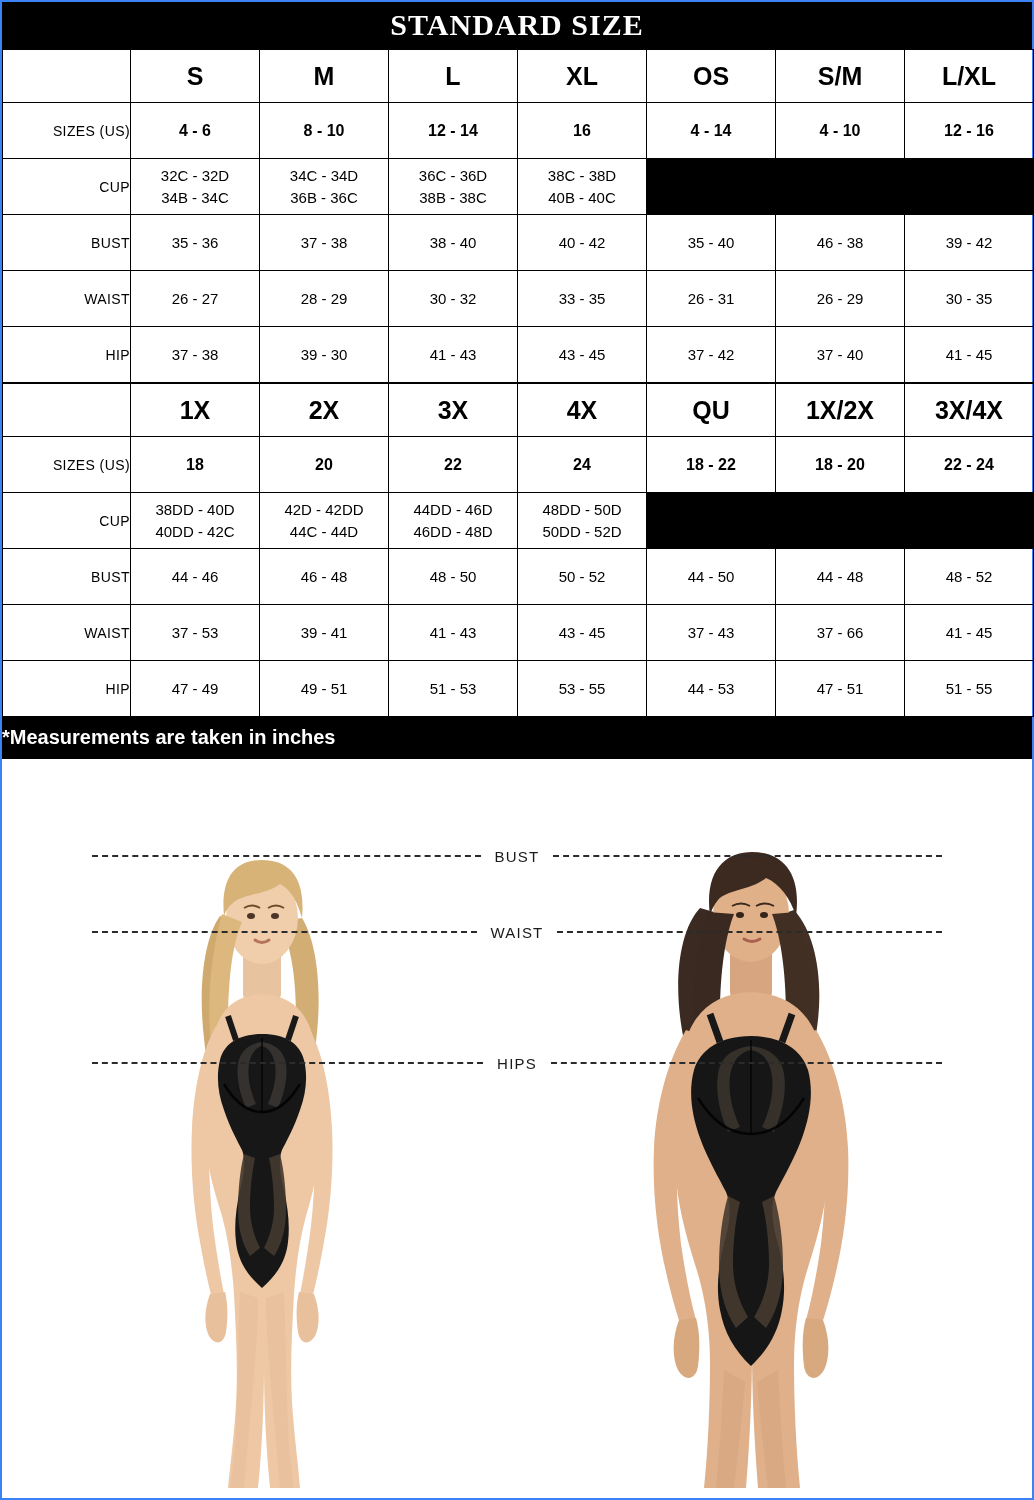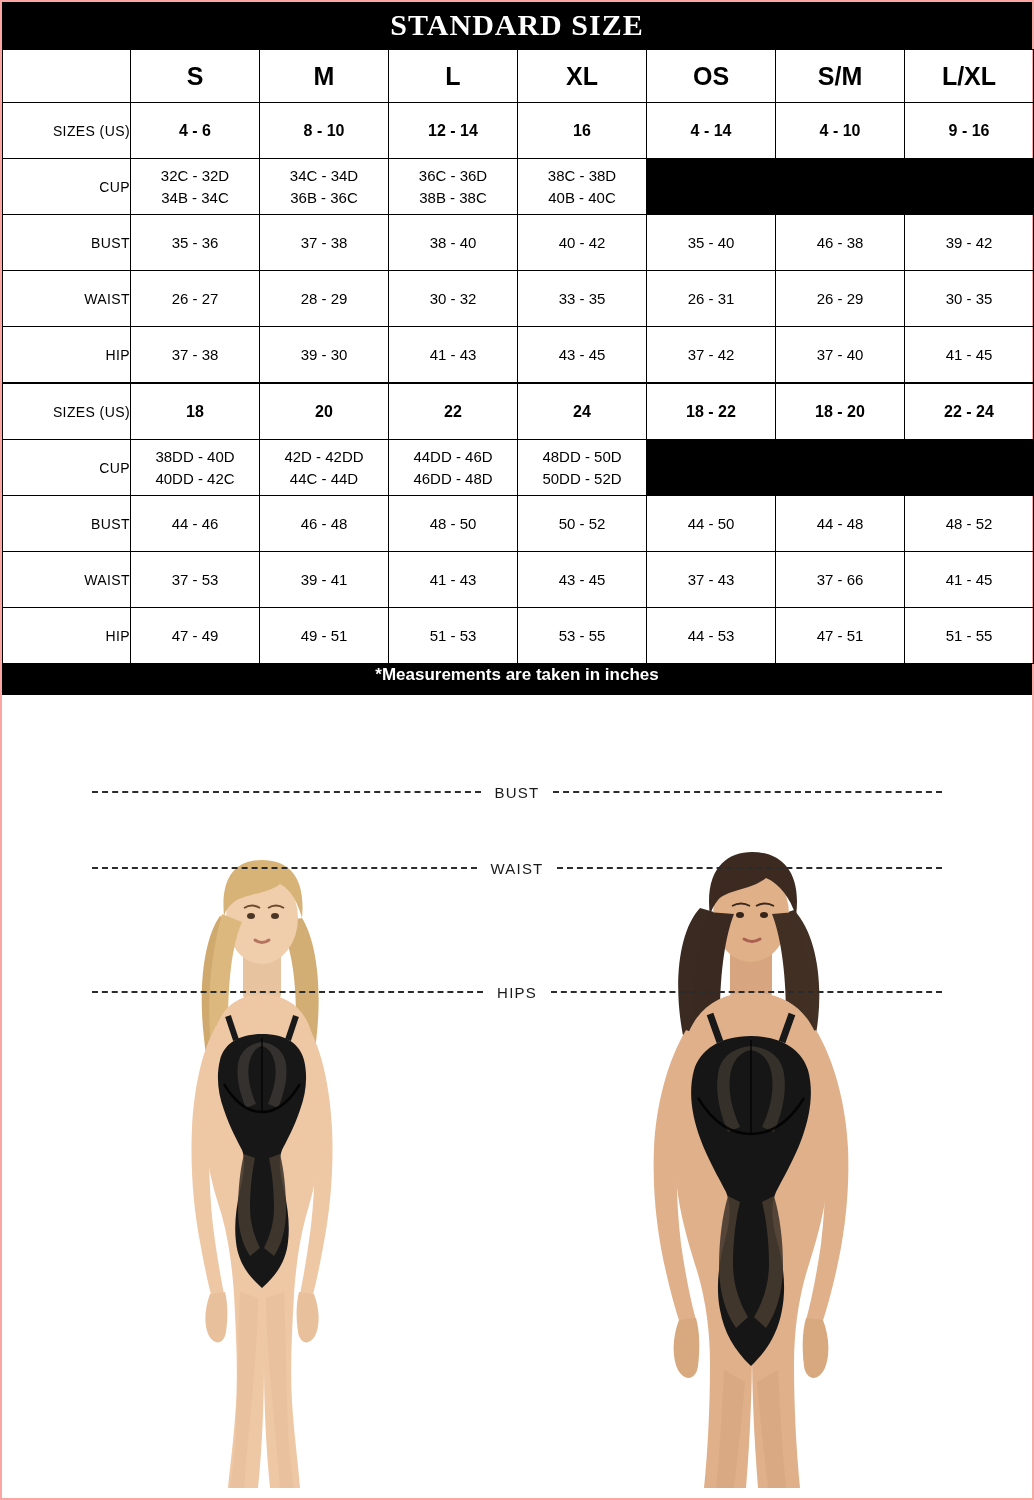--- a/index.html
+++ b/index.html
@@ -19,7 +19,7 @@
     height: 1500px;
     position: relative;
     box-sizing: border-box;
-    border: 2px solid #fca5a5;
+    border: 2px solid #3b82f6;
     background: #fff;
     display: flex;
     flex-direction: column;

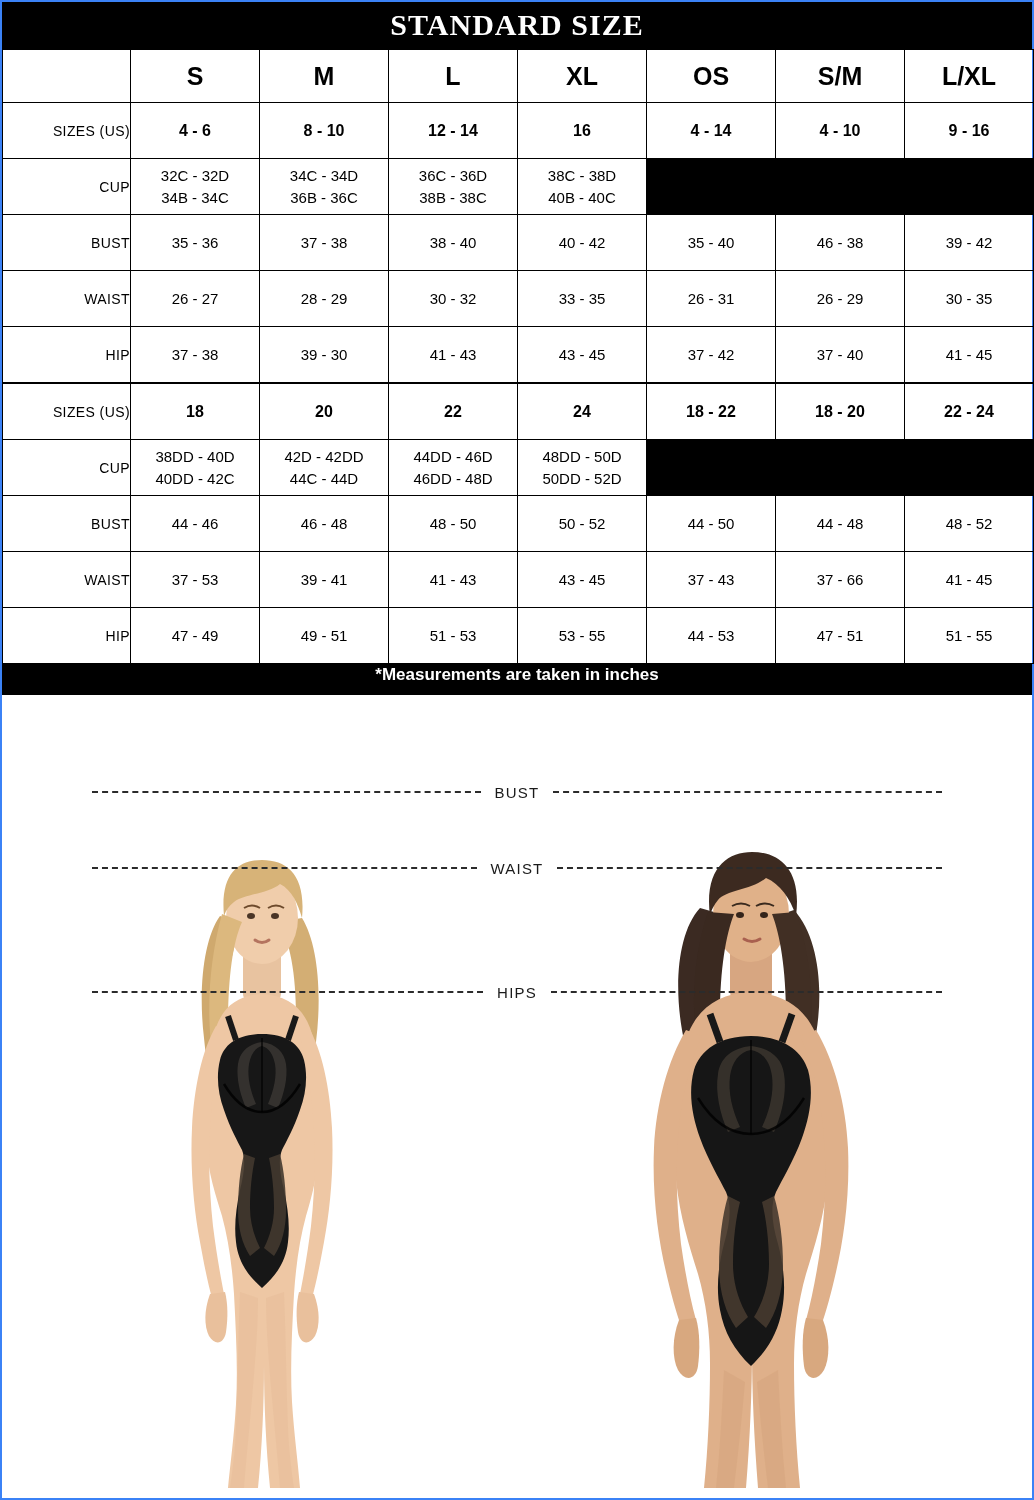--- a/index.html
+++ b/index.html
@@ -162,7 +162,7 @@
           <td class="bold-cell">16</td>
           <td class="bold-cell">4 - 14</td>
           <td class="bold-cell">4 - 10</td>
-          <td class="bold-cell">9 - 16</td>
+          <td class="bold-cell">12 - 16</td>
         </tr>
         <tr>
           <td class="rowlabel">CUP</td>

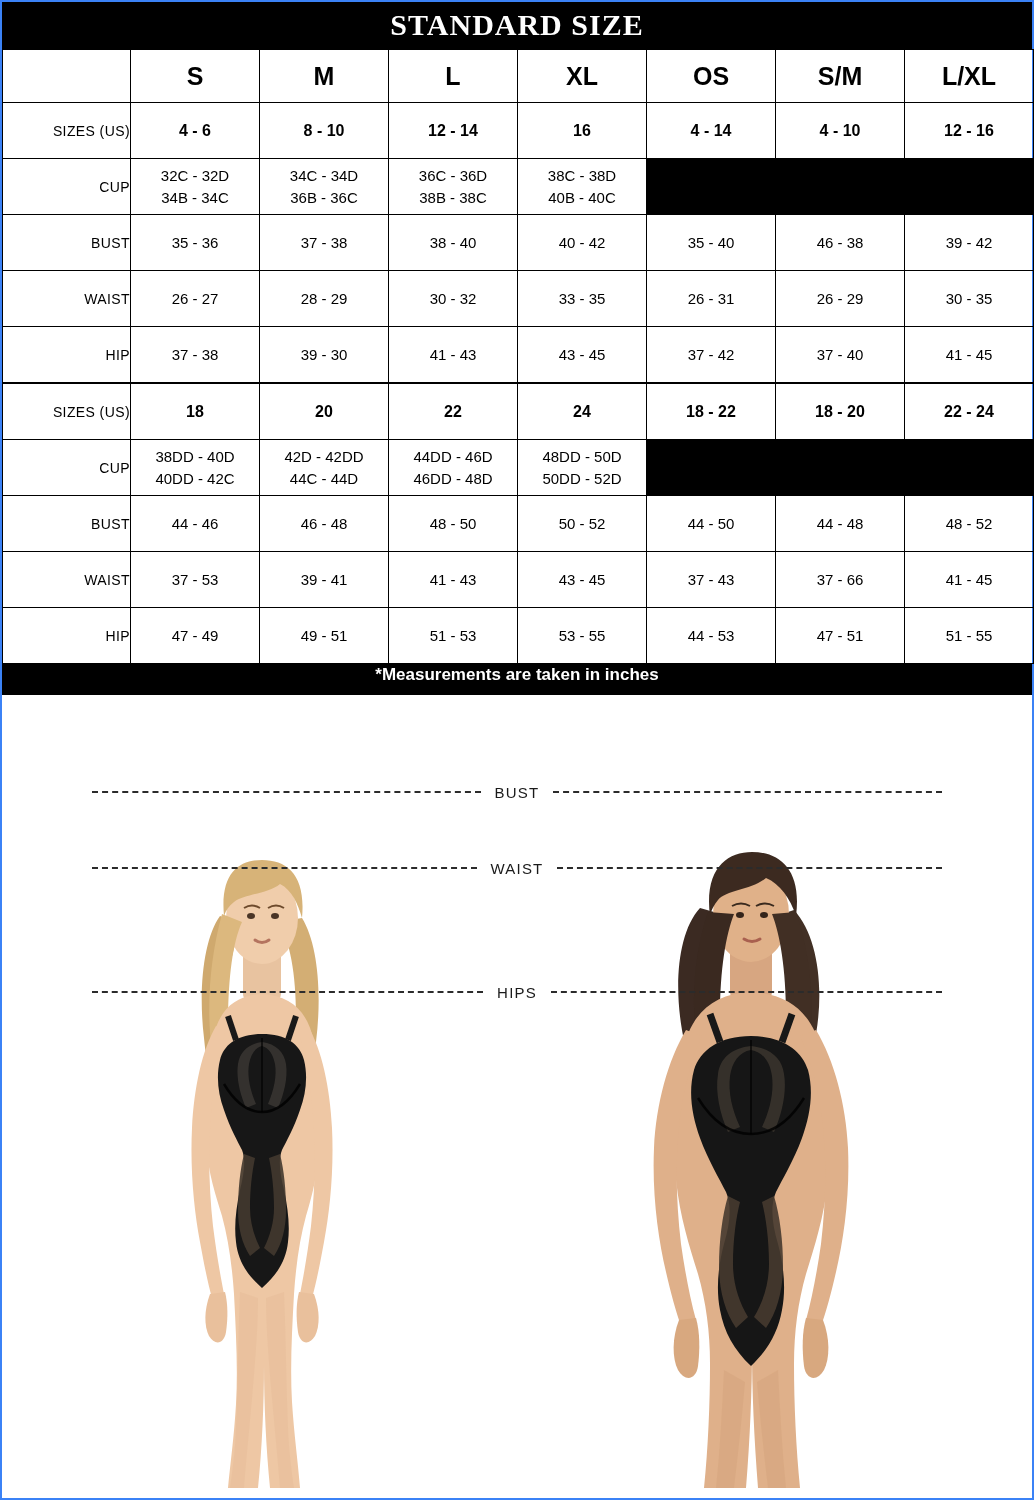--- a/index.html
+++ b/index.html
@@ -220,6 +220,16 @@
         <col class="cl">
     </colgroup>
     <tbody id="plus-body">
+        <tr>
+          <th class="size-head"></th>
+          <th class="size-head">1X</th>
+          <th class="size-head">2X</th>
+          <th class="size-head">3X</th>
+          <th class="size-head">4X</th>
+          <th class="size-head">QU</th>
+          <th class="size-head">1X/2X</th>
+          <th class="size-head">3X/4X</th>
+        </tr>
         <tr>
           <td class="rowlabel">SIZES (US)</td>
           <td class="bold-cell">18</td>

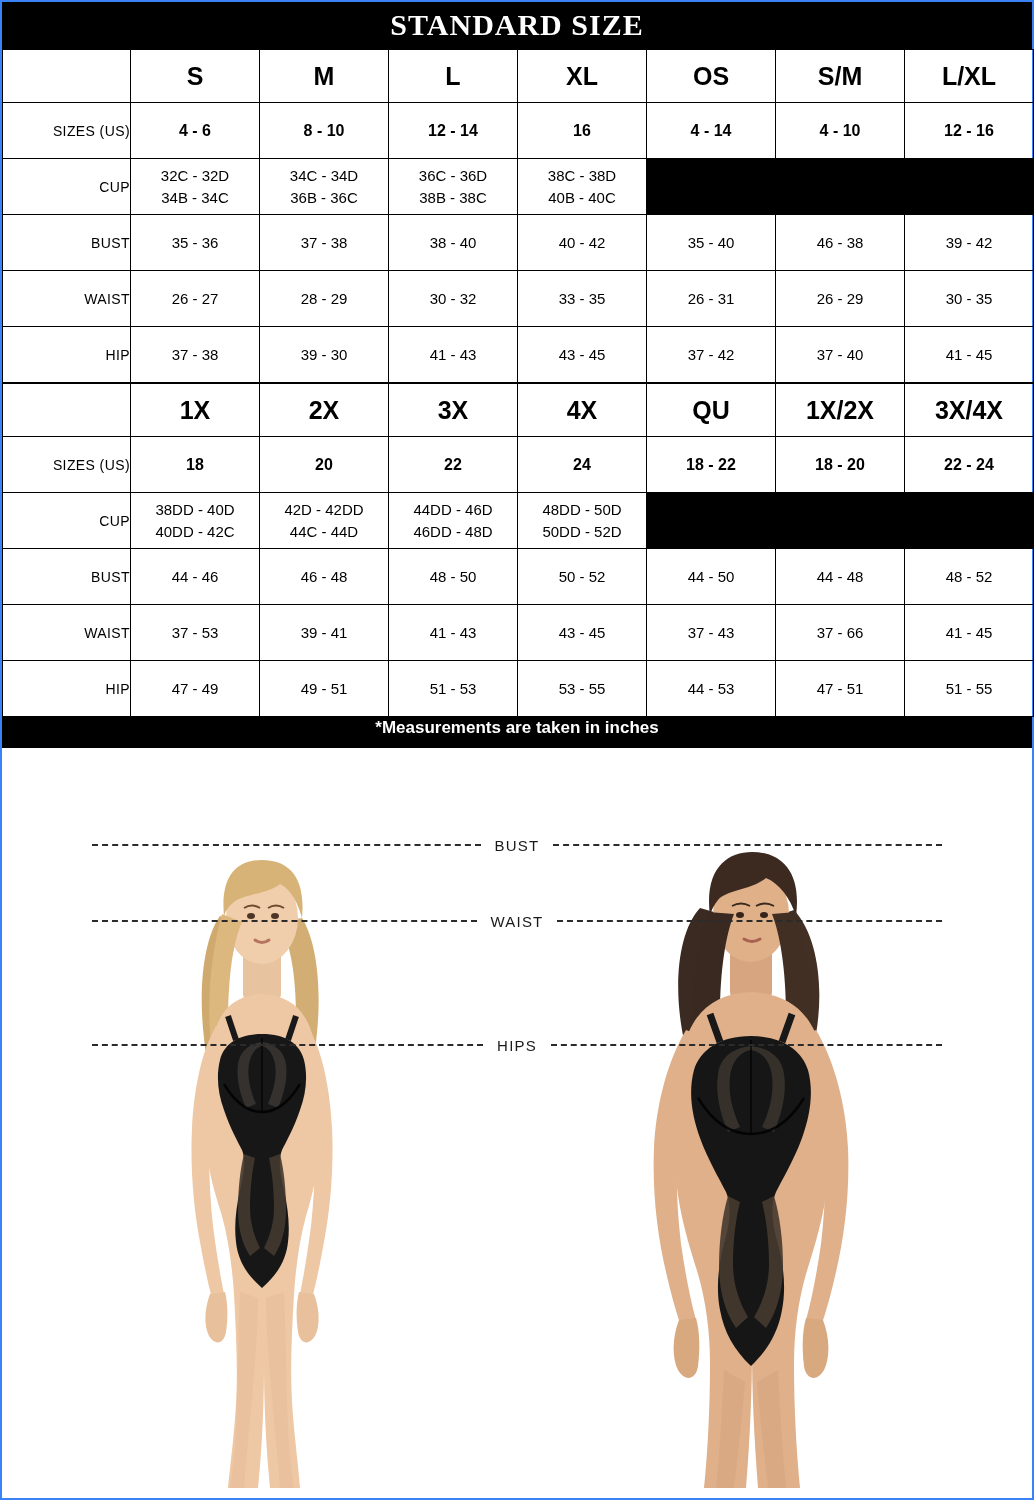--- a/index.html
+++ b/index.html
@@ -86,10 +86,9 @@
   .footnote {
     background: #000;
     color: #fff;
-    text-align: center;
-    font-size: 17px;
+    font-size: 20px;
     font-weight: bold;
-    padding: 1px 0 10px 0;
+    padding: 9px 0 10px 0;
   }
   
   .figure-area {

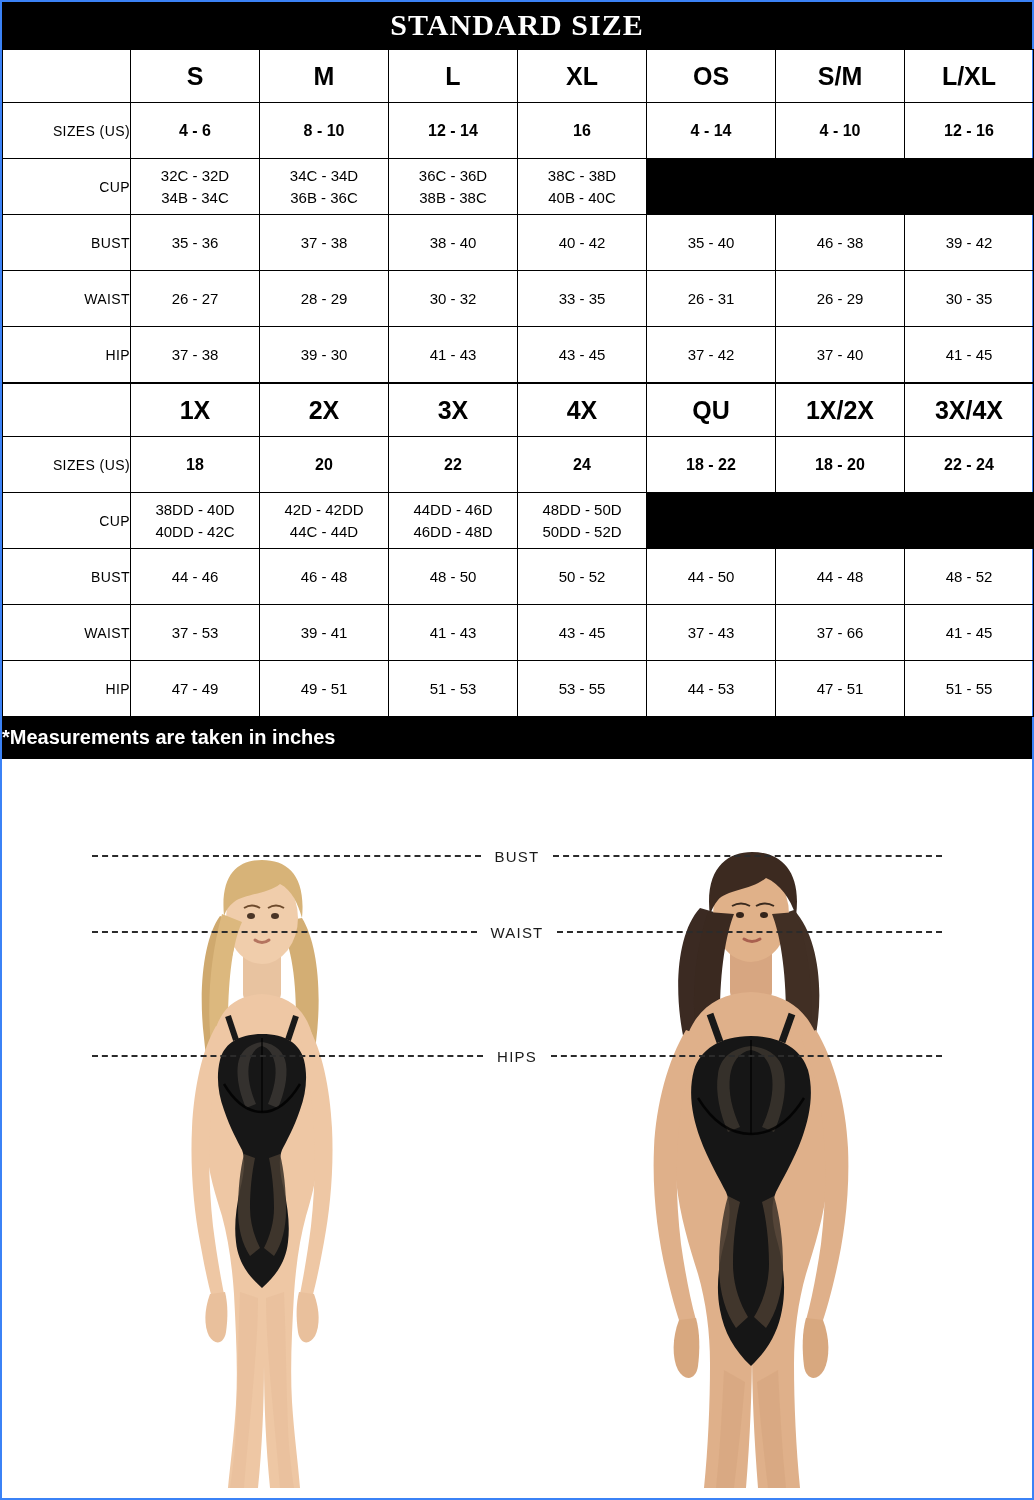--- a/index.html
+++ b/index.html
@@ -443,7 +443,7 @@
       <div class="dash" style="margin-right:90px;"></div>
     </div>
 
-    <div class="measure-line" style="top:288px;justify-content:center;">
+    <div class="measure-line" style="top:295px;justify-content:center;">
       <div class="dash" style="margin-left:90px;"></div>
       <div class="measure-label">HIPS</div>
       <div class="dash" style="margin-right:90px;"></div>

